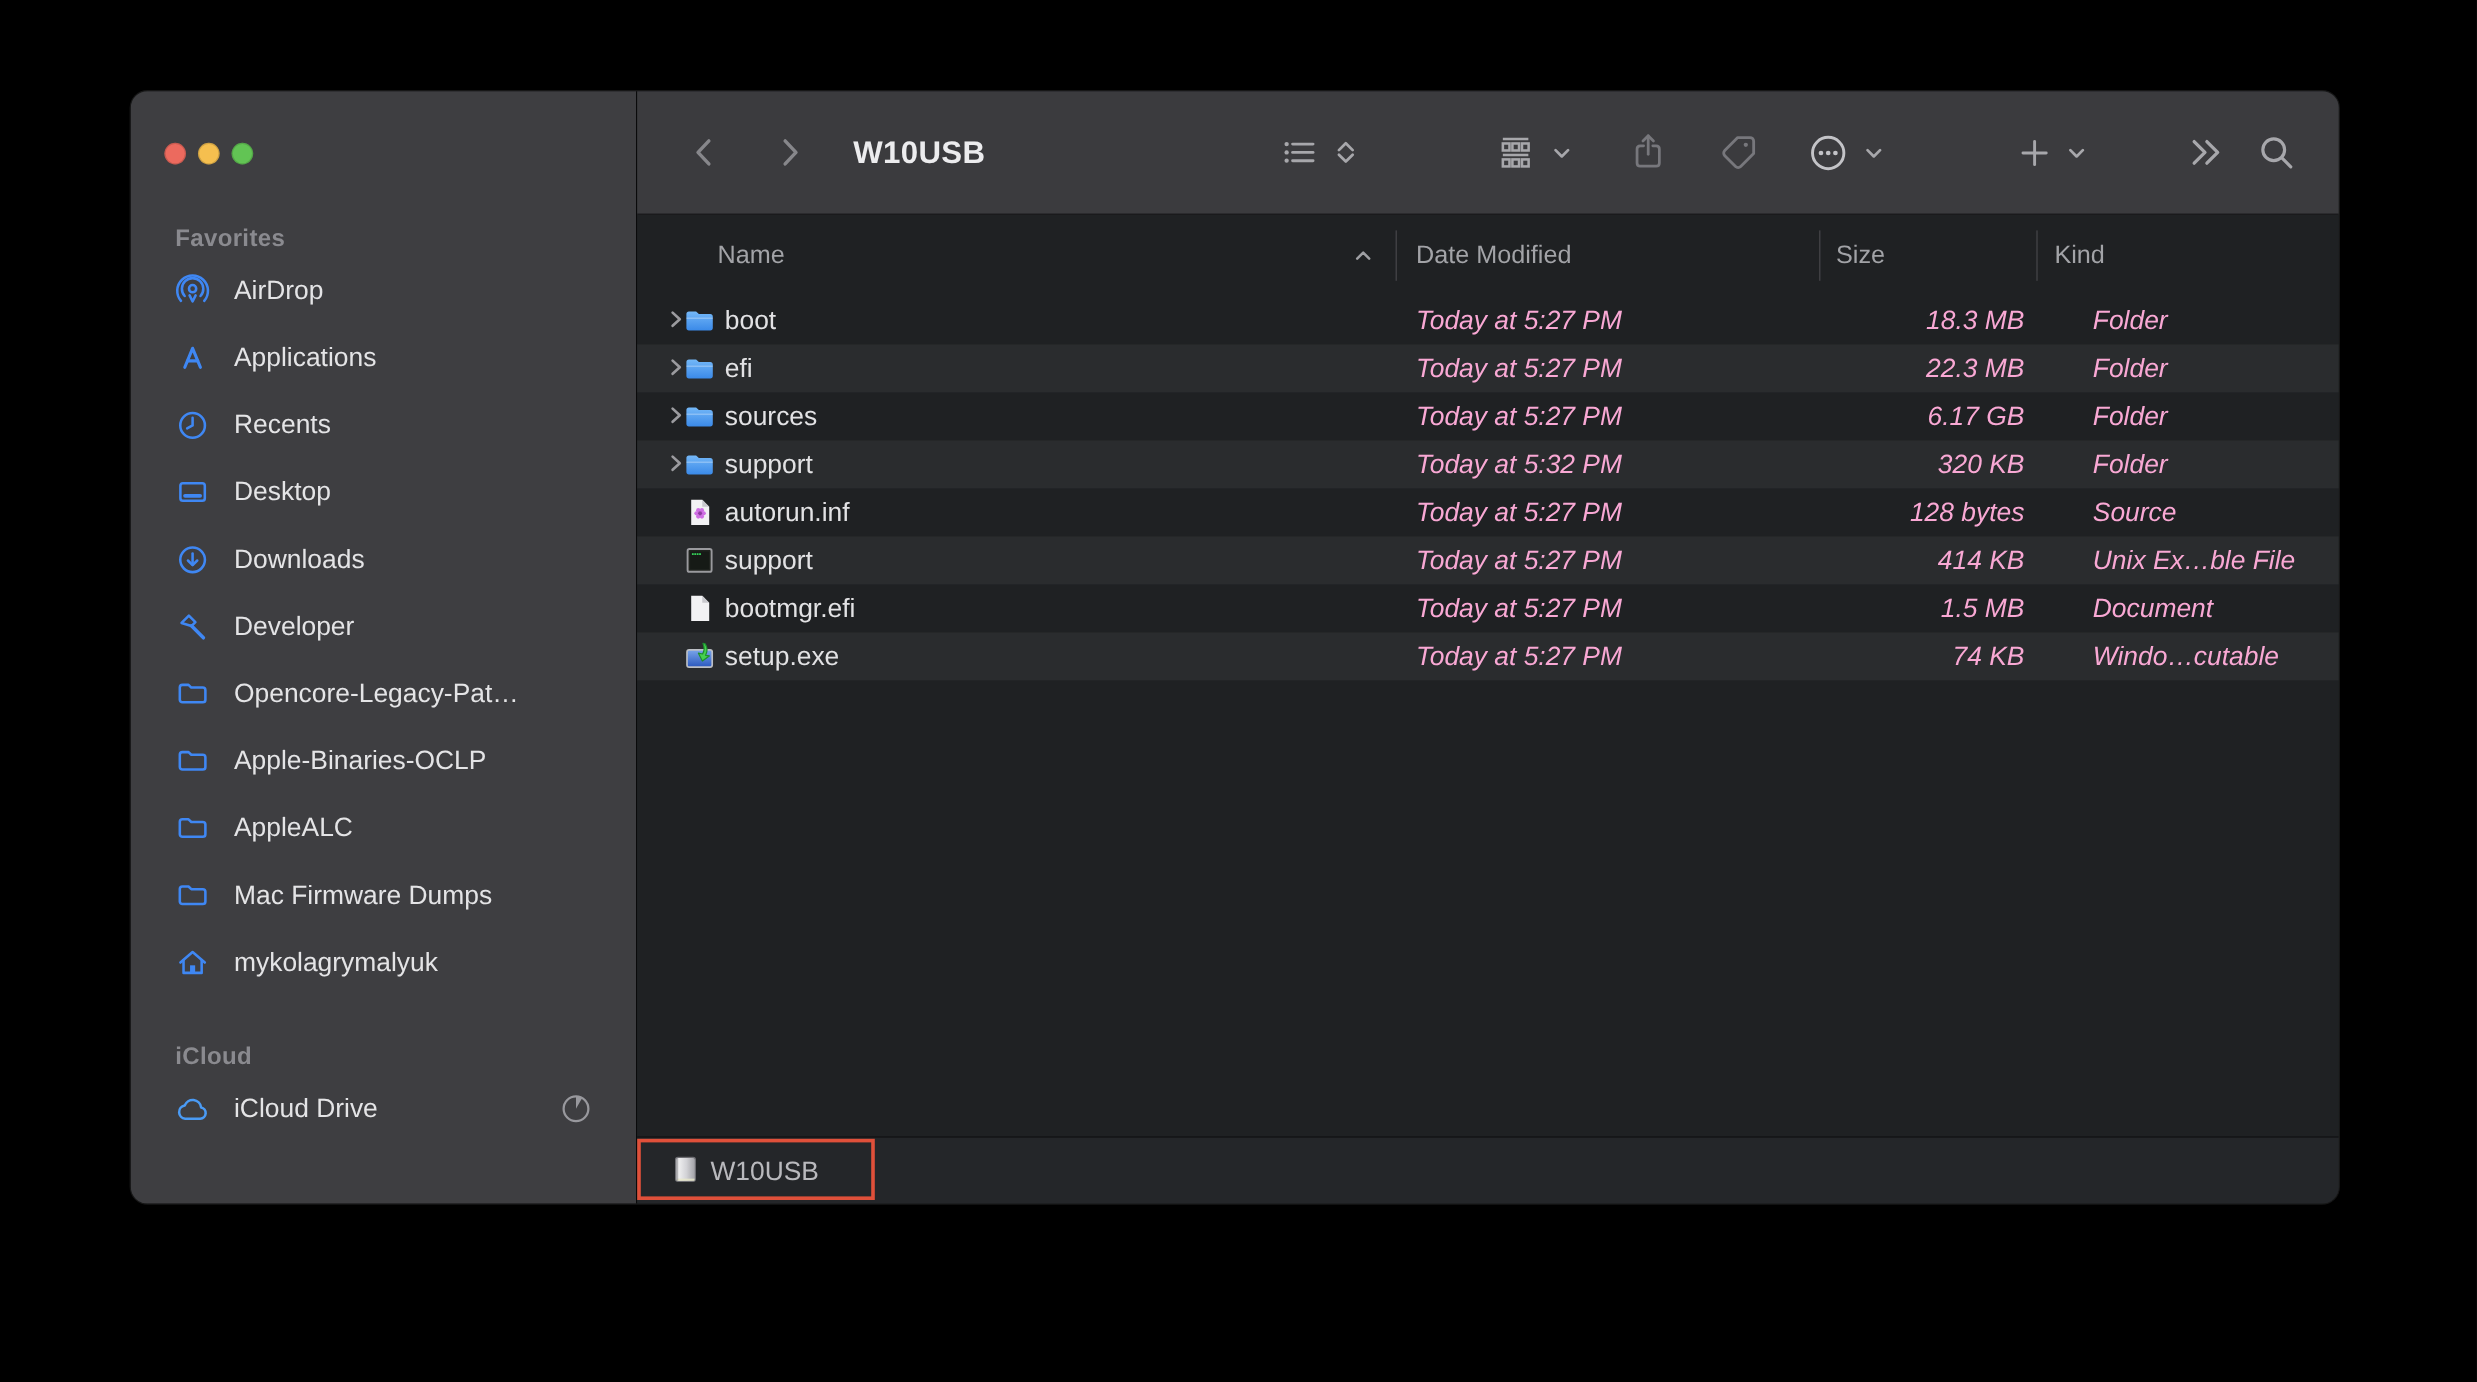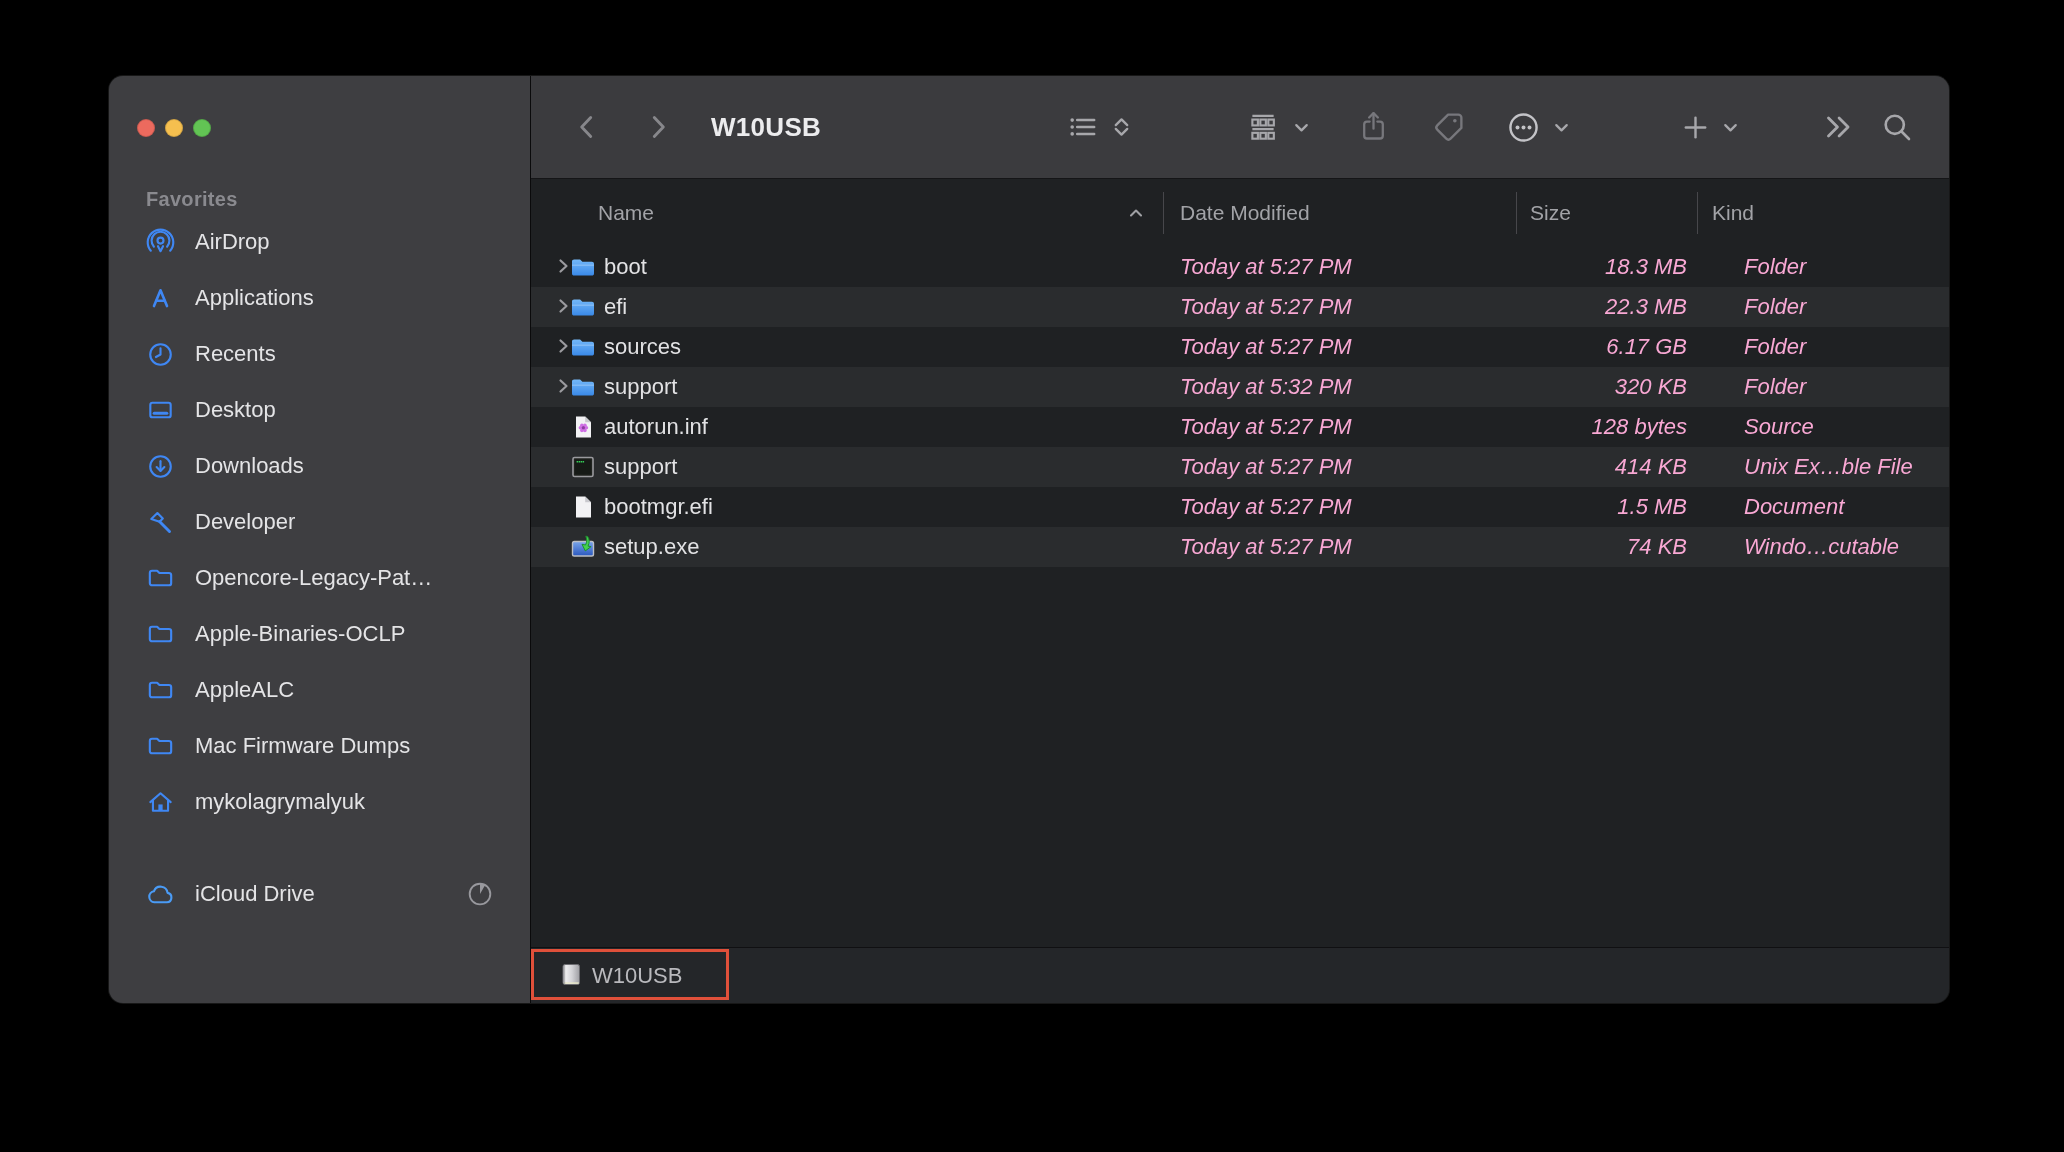--- a/index.html
+++ b/index.html
@@ -171,6 +171,7 @@
           </div>
         </div>
         <div class="sb-sec sb-sec-icloud">
+          <div class="sb-header">iCloud</div>
           <div class="sb-item">
             <span class="sb-ic">
               <svg width="31" height="31" viewBox="0 0 32 32" fill="none" stroke="#4a9bf5" stroke-width="2.2" stroke-linecap="round" stroke-linejoin="round">

